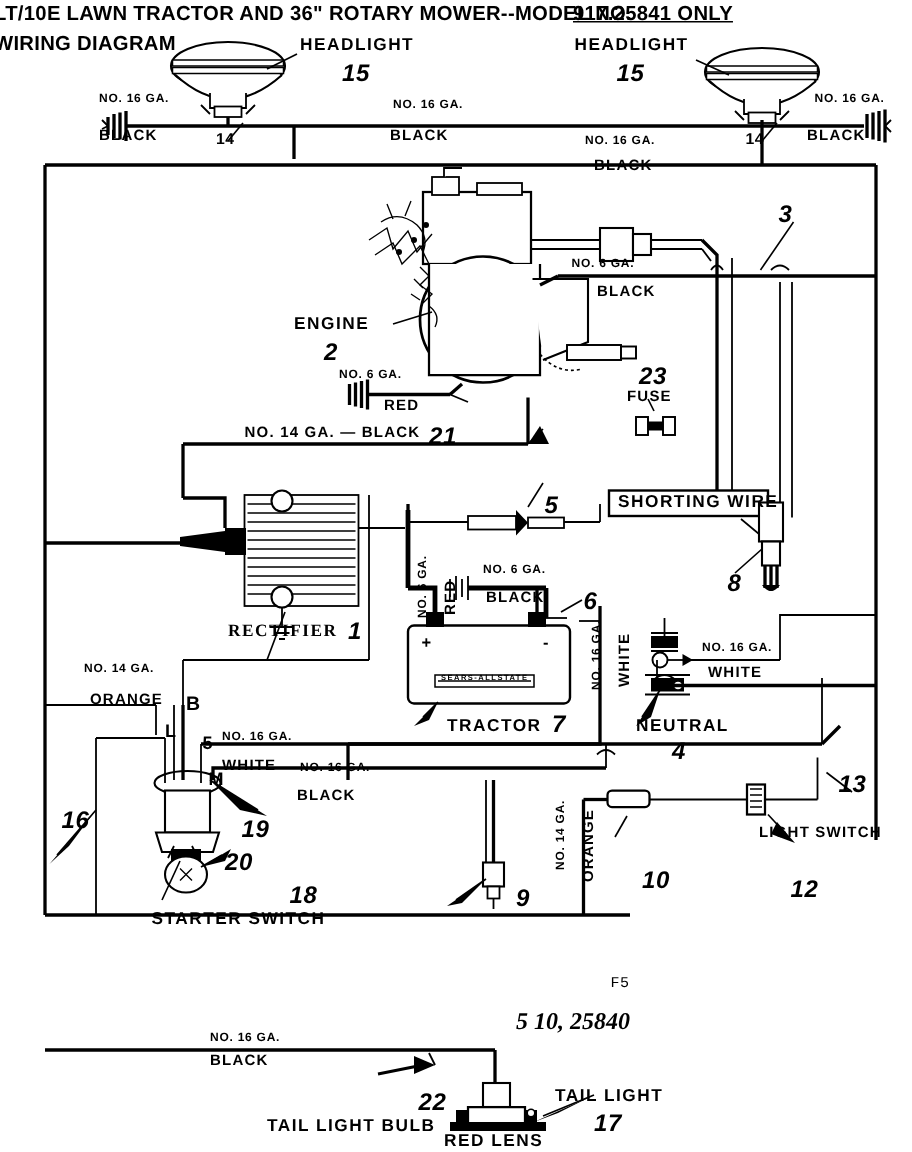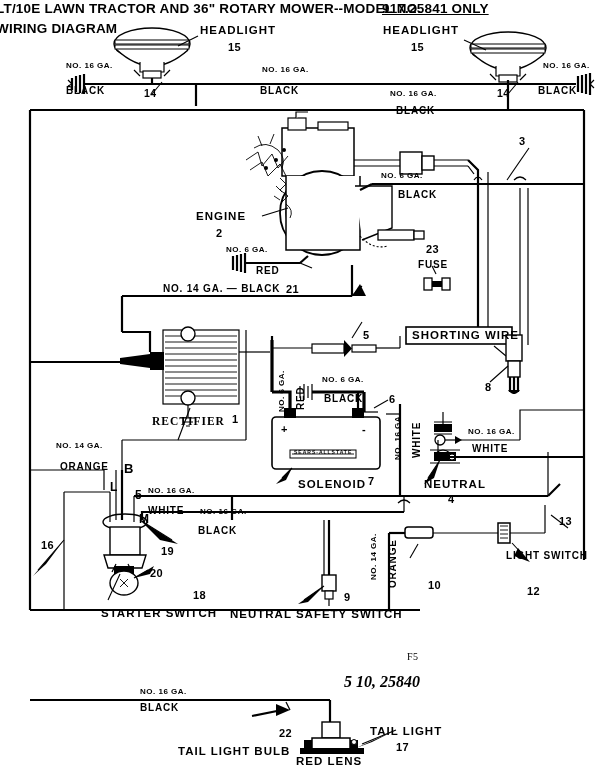--- a/index.html
+++ b/index.html
@@ -49,7 +49,8 @@
   }
   .num {
     font-weight: bold;
-    font-size: 11px;
+    font-size: 16px;
+    font-style: italic;
   }
   .num-sm {
     font-weight: bold;

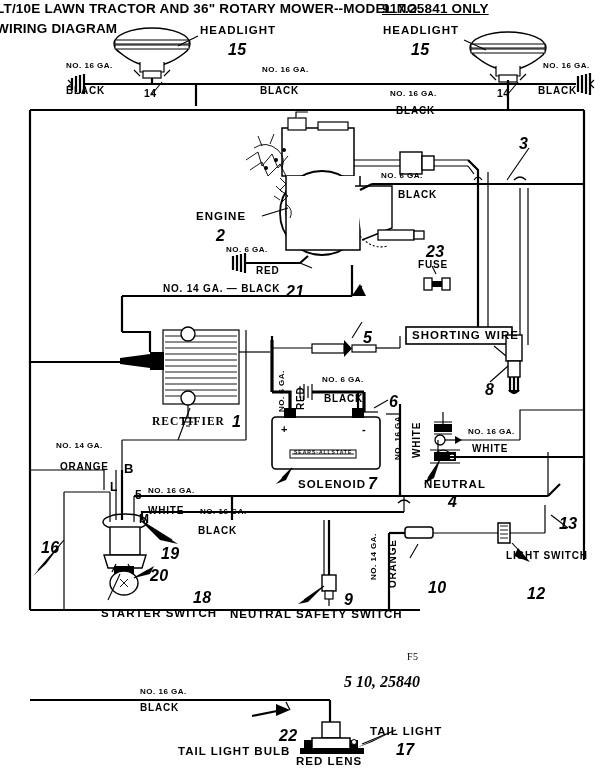--- a/index.html
+++ b/index.html
@@ -449,7 +449,7 @@
   <div class="lbl med" style="left:281px; top:424px; font-size:11px;">+</div>
   <div class="lbl med" style="left:362px; top:424px; font-size:11px;">-</div>
   <div class="lbl" style="left:294px; top:450px; font-size:5px; font-weight:bold; letter-spacing:1px;">SEARS-ALLSTATE</div>
-  <div class="lbl big" style="left:298px; top:478px;">SOLENOID</div>
+  <div class="lbl big" style="left:298px; top:478px;">TRACTOR</div>
   <div class="lbl num" style="left:368px; top:476px;">7</div>
 
   <div class="lbl sm vert" style="left:394px; top:460px;">NO. 16 GA.</div>

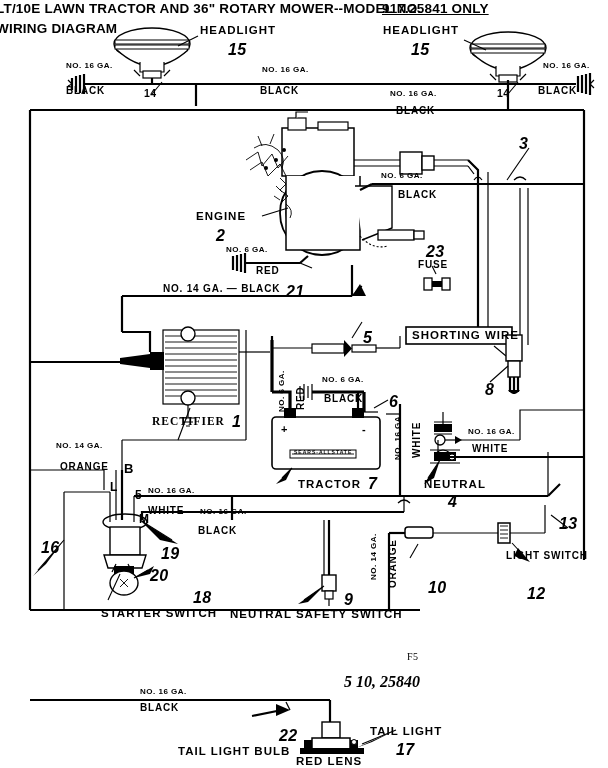--- a/index.html
+++ b/index.html
@@ -484,7 +484,6 @@
   <div class="lbl num" style="left:41px; top:540px;">16</div>
 
   <div class="lbl num" style="left:344px; top:592px;">9</div>
-  <div class="lbl big" style="left:230px; top:608px;">NEUTRAL SAFETY SWITCH</div>
 
   <div class="lbl sm vert" style="left:370px; top:580px;">NO. 14 GA.</div>
   <div class="lbl med vert" style="left:388px; top:588px;">ORANGE</div>

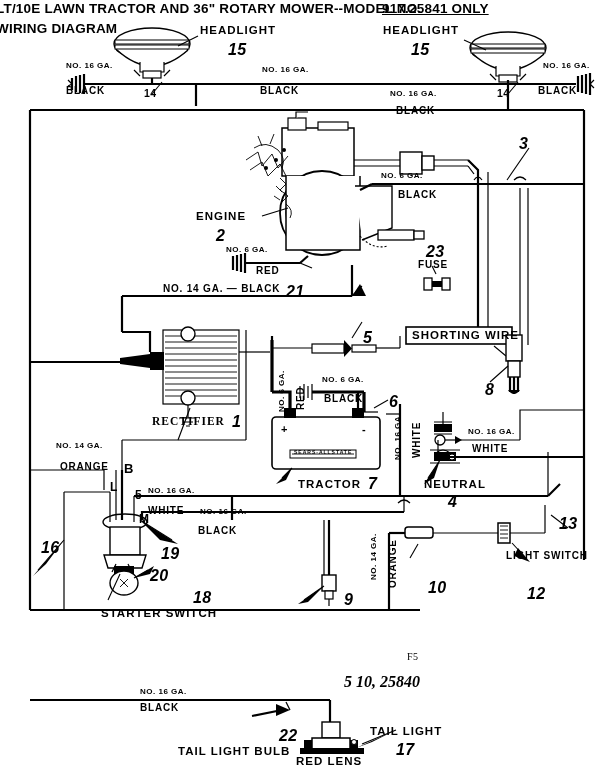--- a/index.html
+++ b/index.html
@@ -68,7 +68,7 @@
     letter-spacing: 0px;
   }
   .hand-sm {
-    font-family: Liberation Serif, serif;
+    font-family: Liberation Mono, monospace;
     font-size: 10px;
   }
   svg { position: absolute; left: 0; top: 0; }

